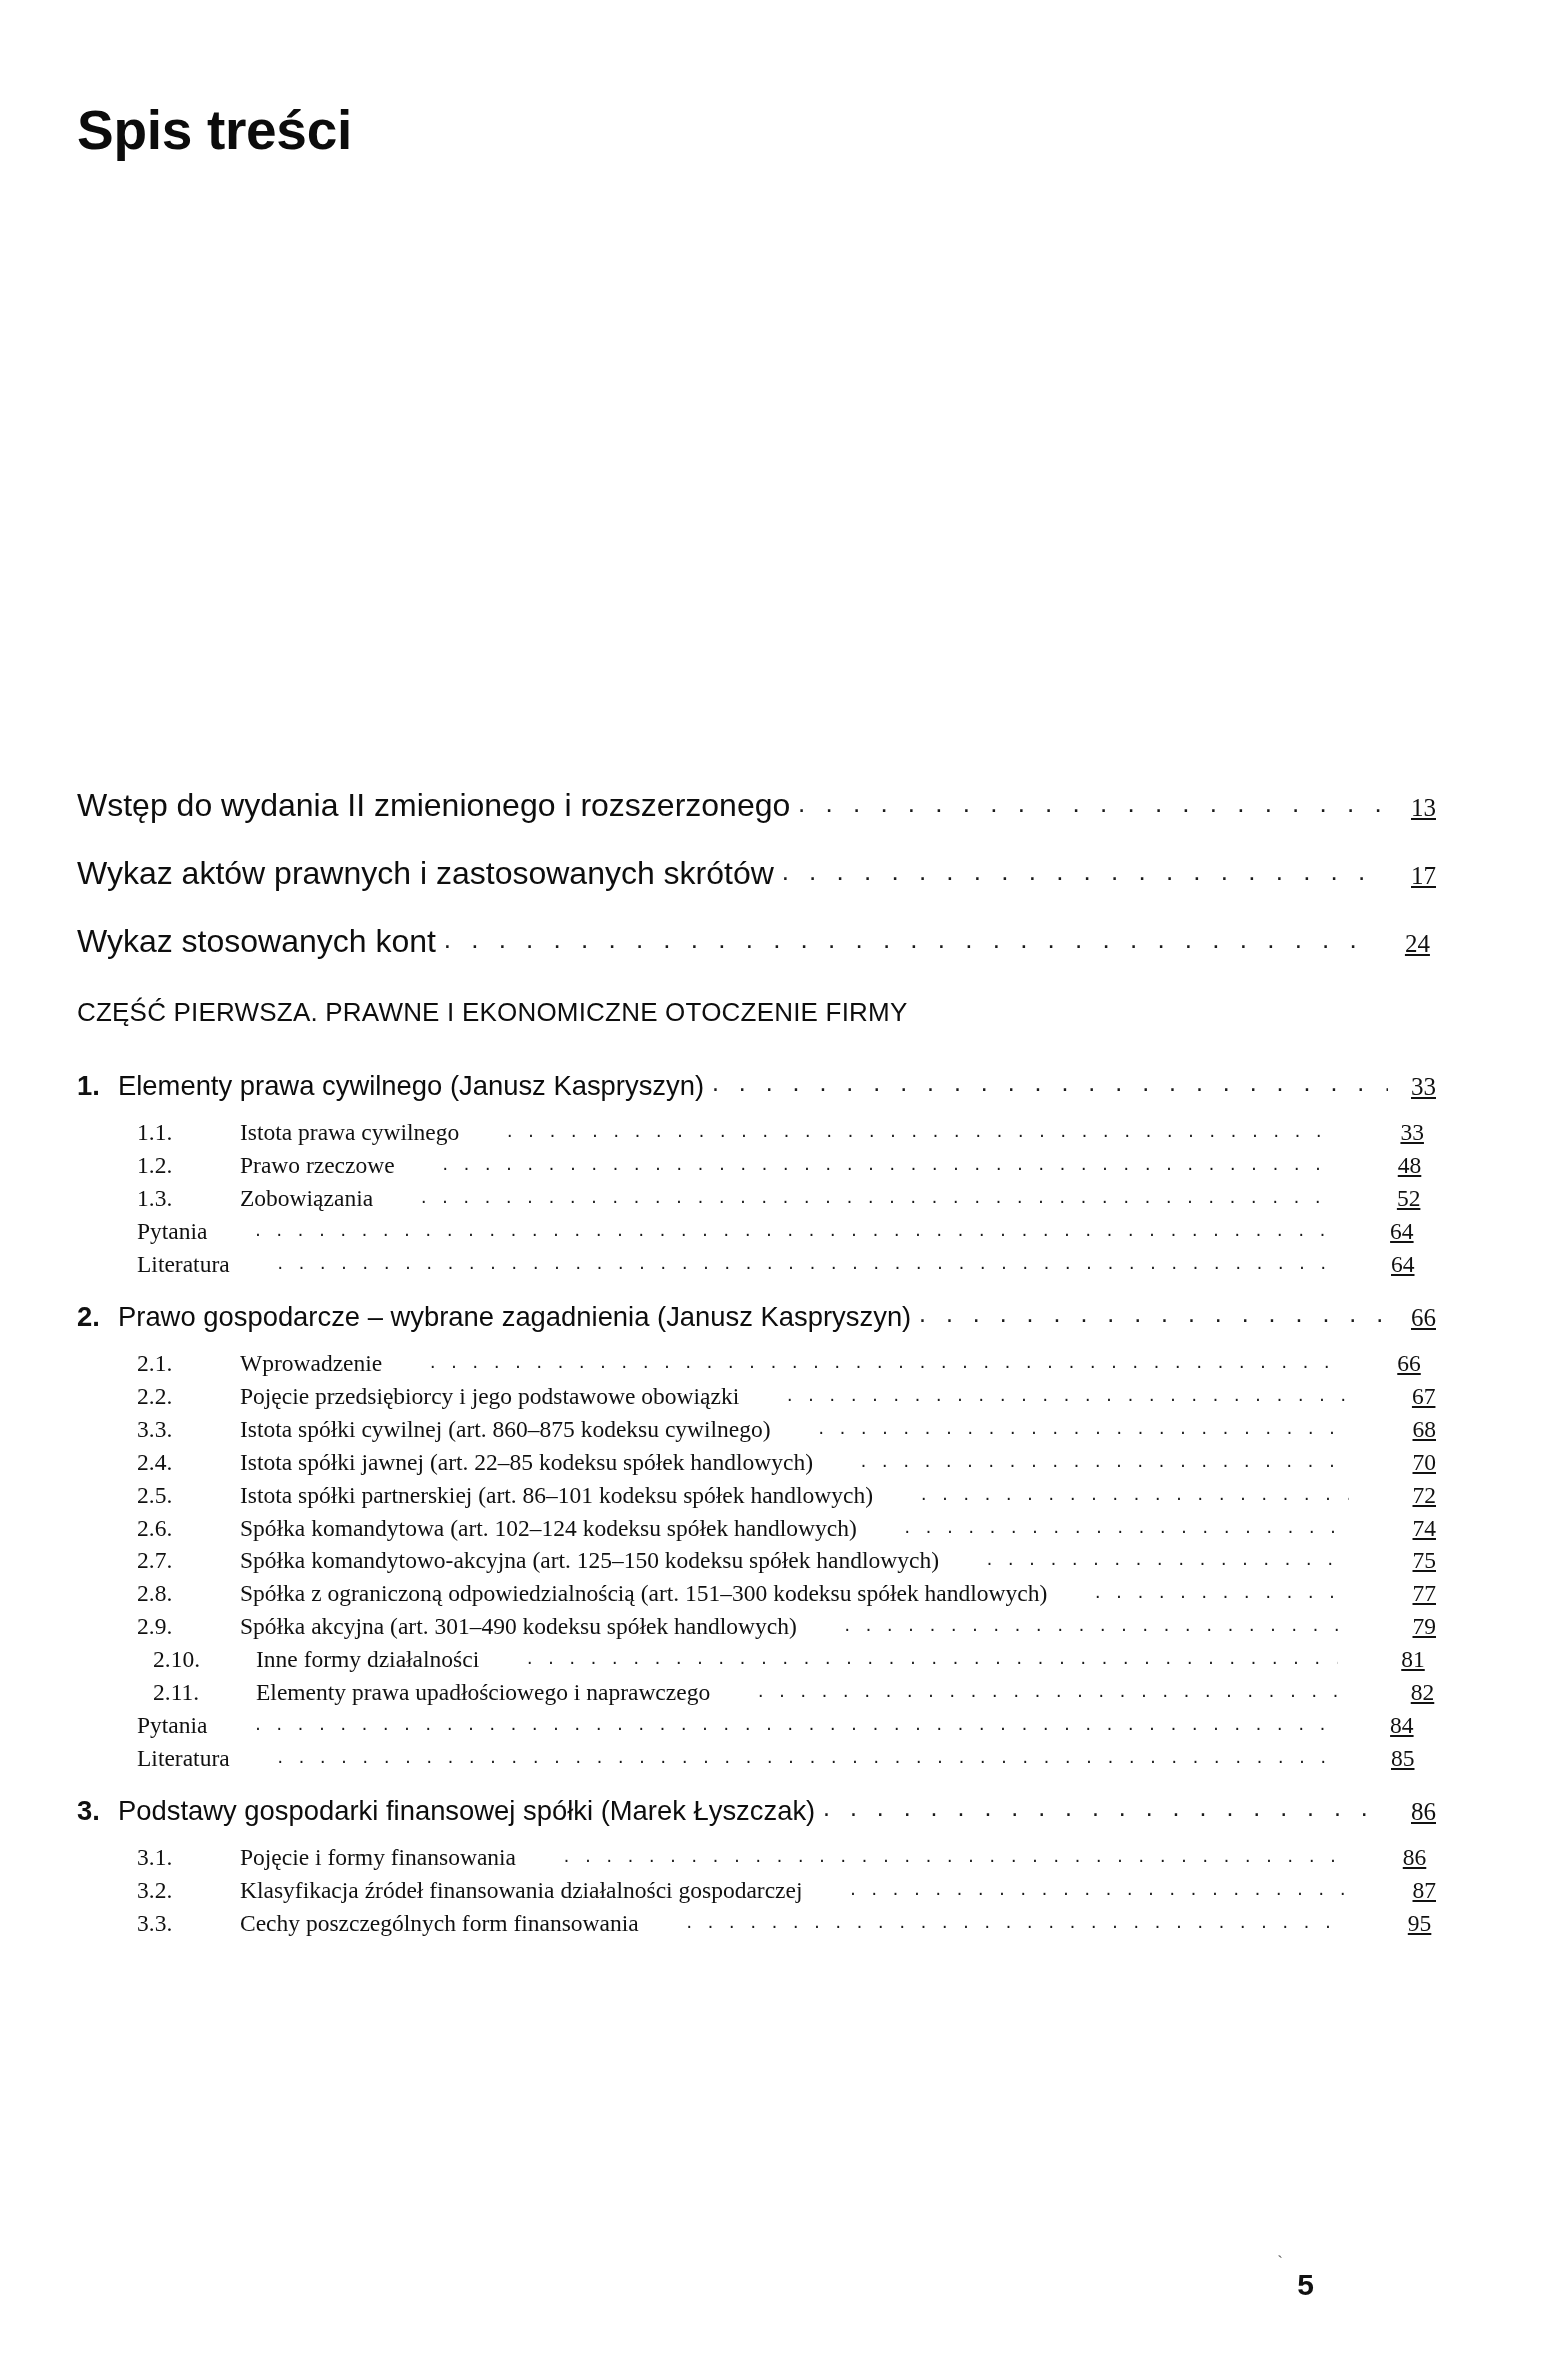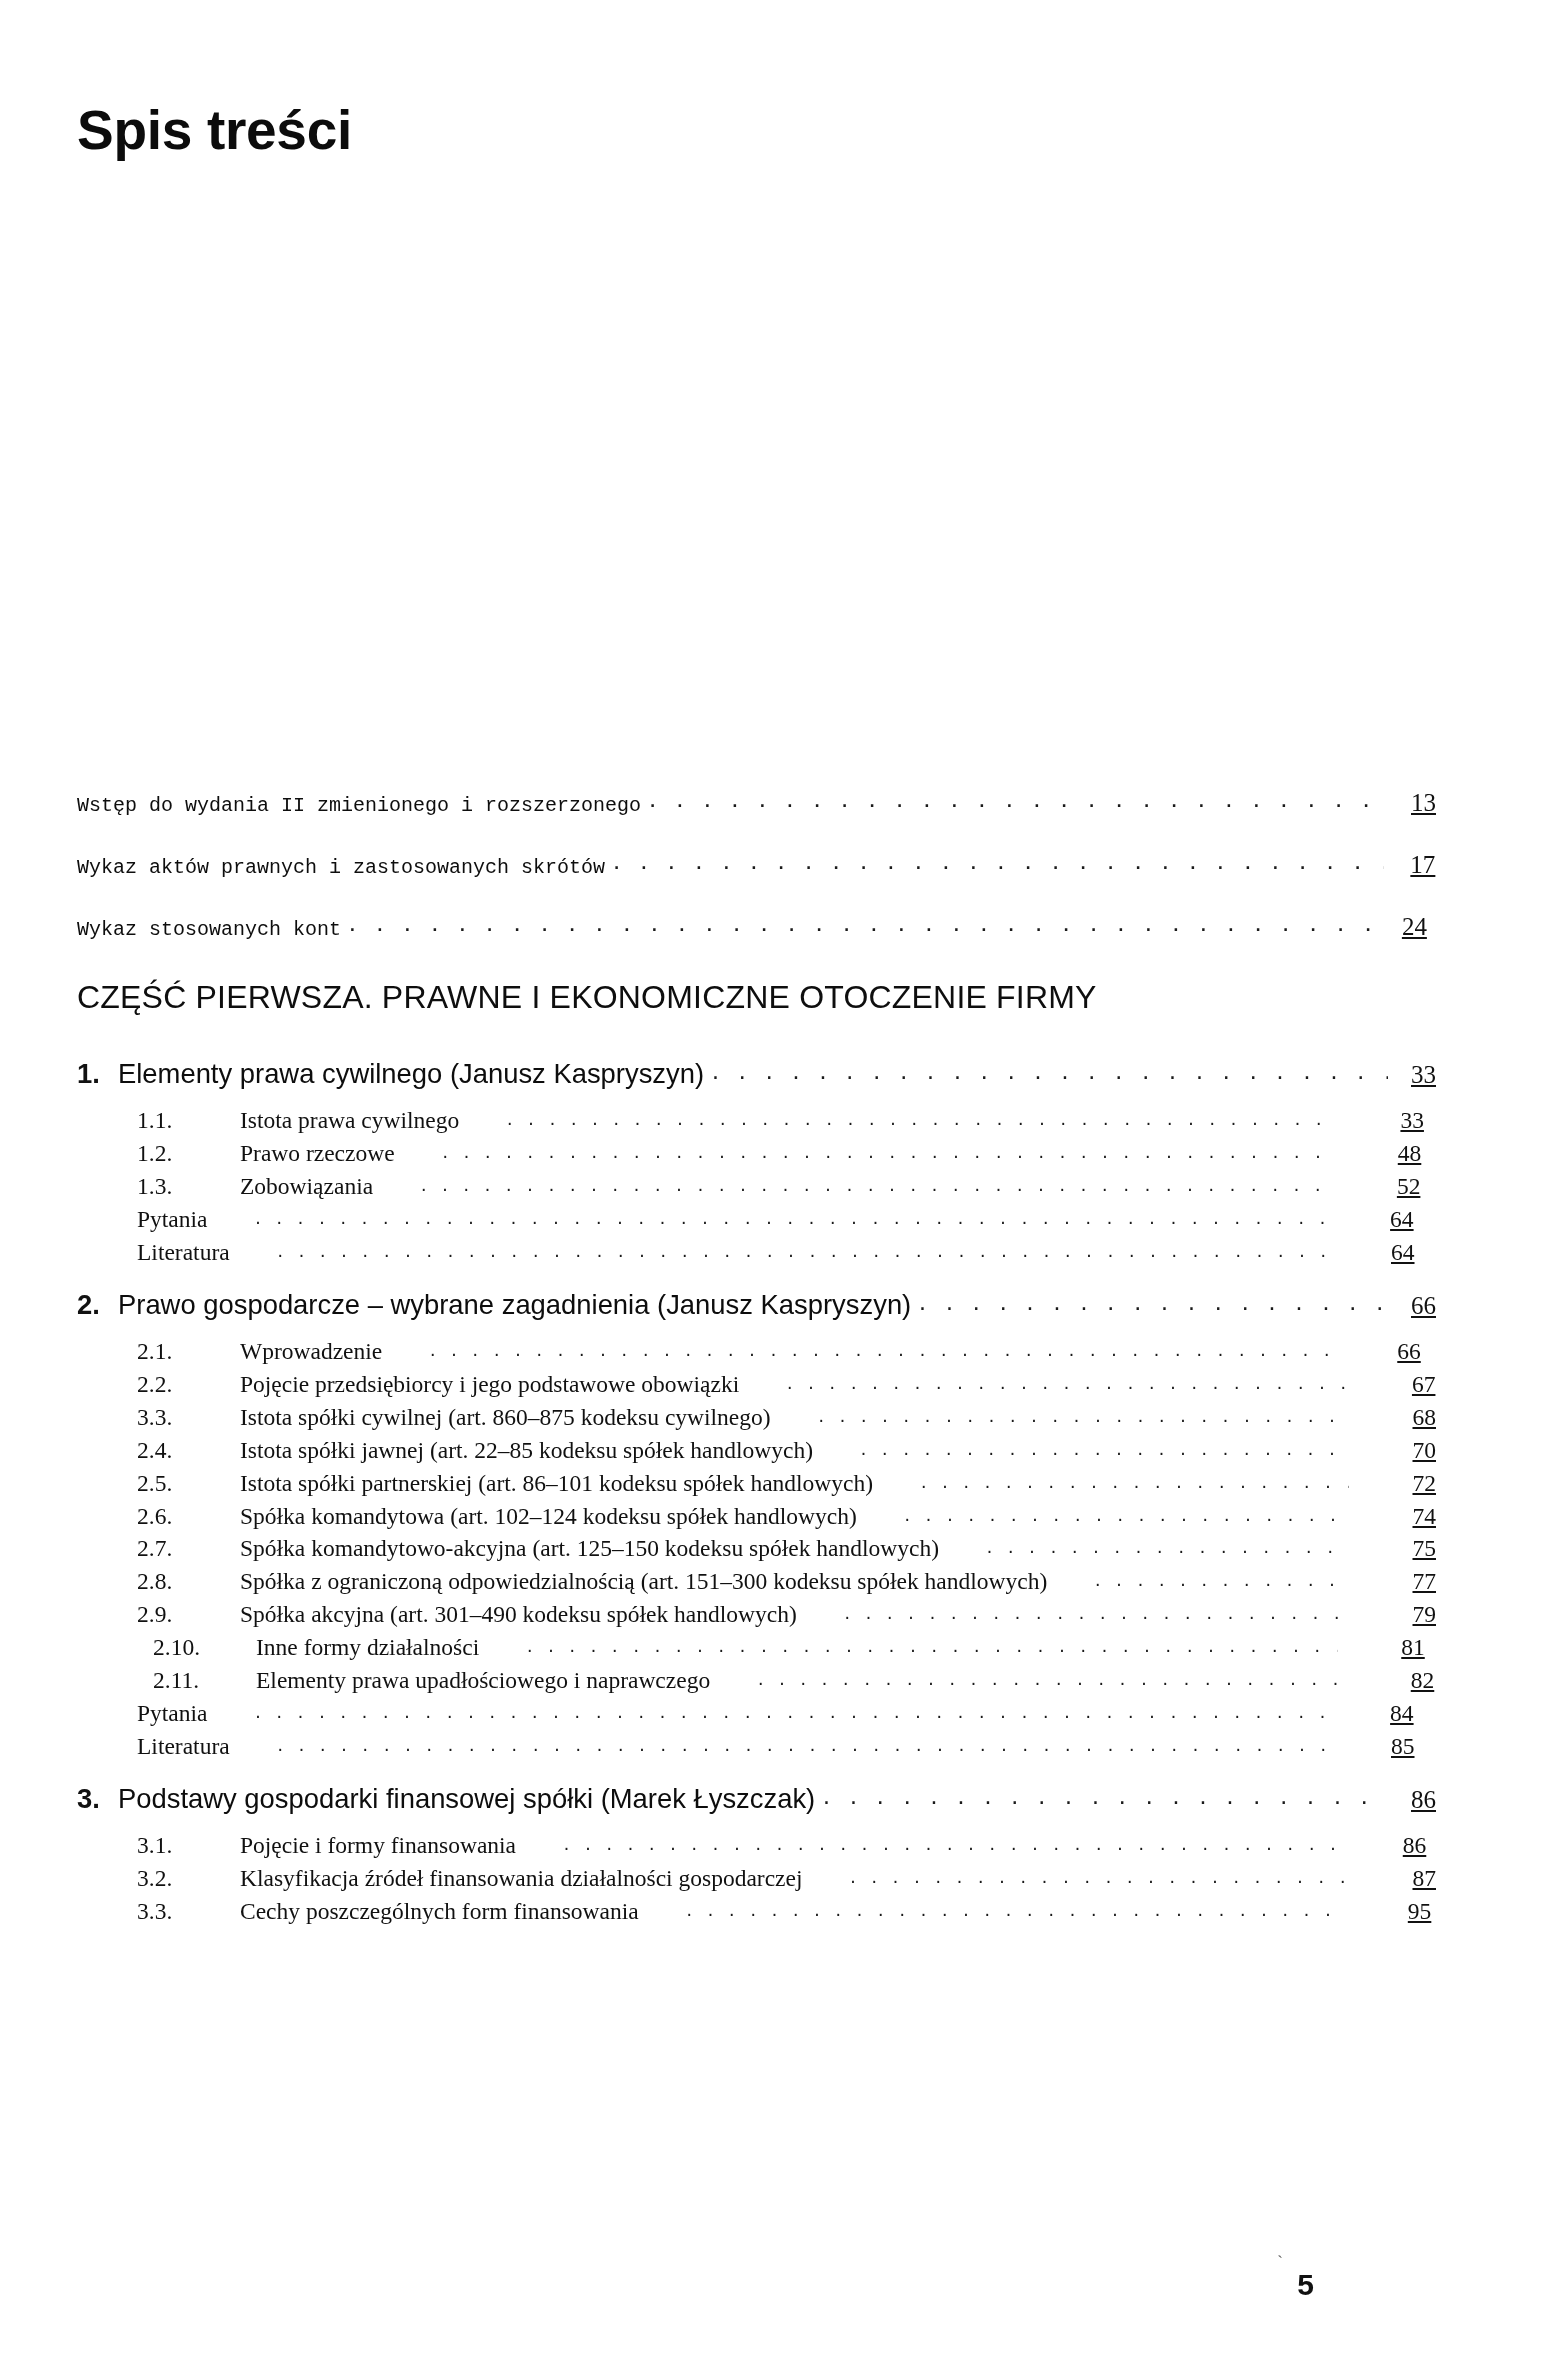--- a/index.html
+++ b/index.html
@@ -72,8 +72,8 @@
     margin-bottom: 31px;
   }
   .front .label {
-    font-family: Liberation Mono, monospace;
-    font-size: 20px;
+    font-family: Liberation Sans, sans-serif;
+    font-size: 32px;
     color: #0e0e0e;
   }
   .front .dots {

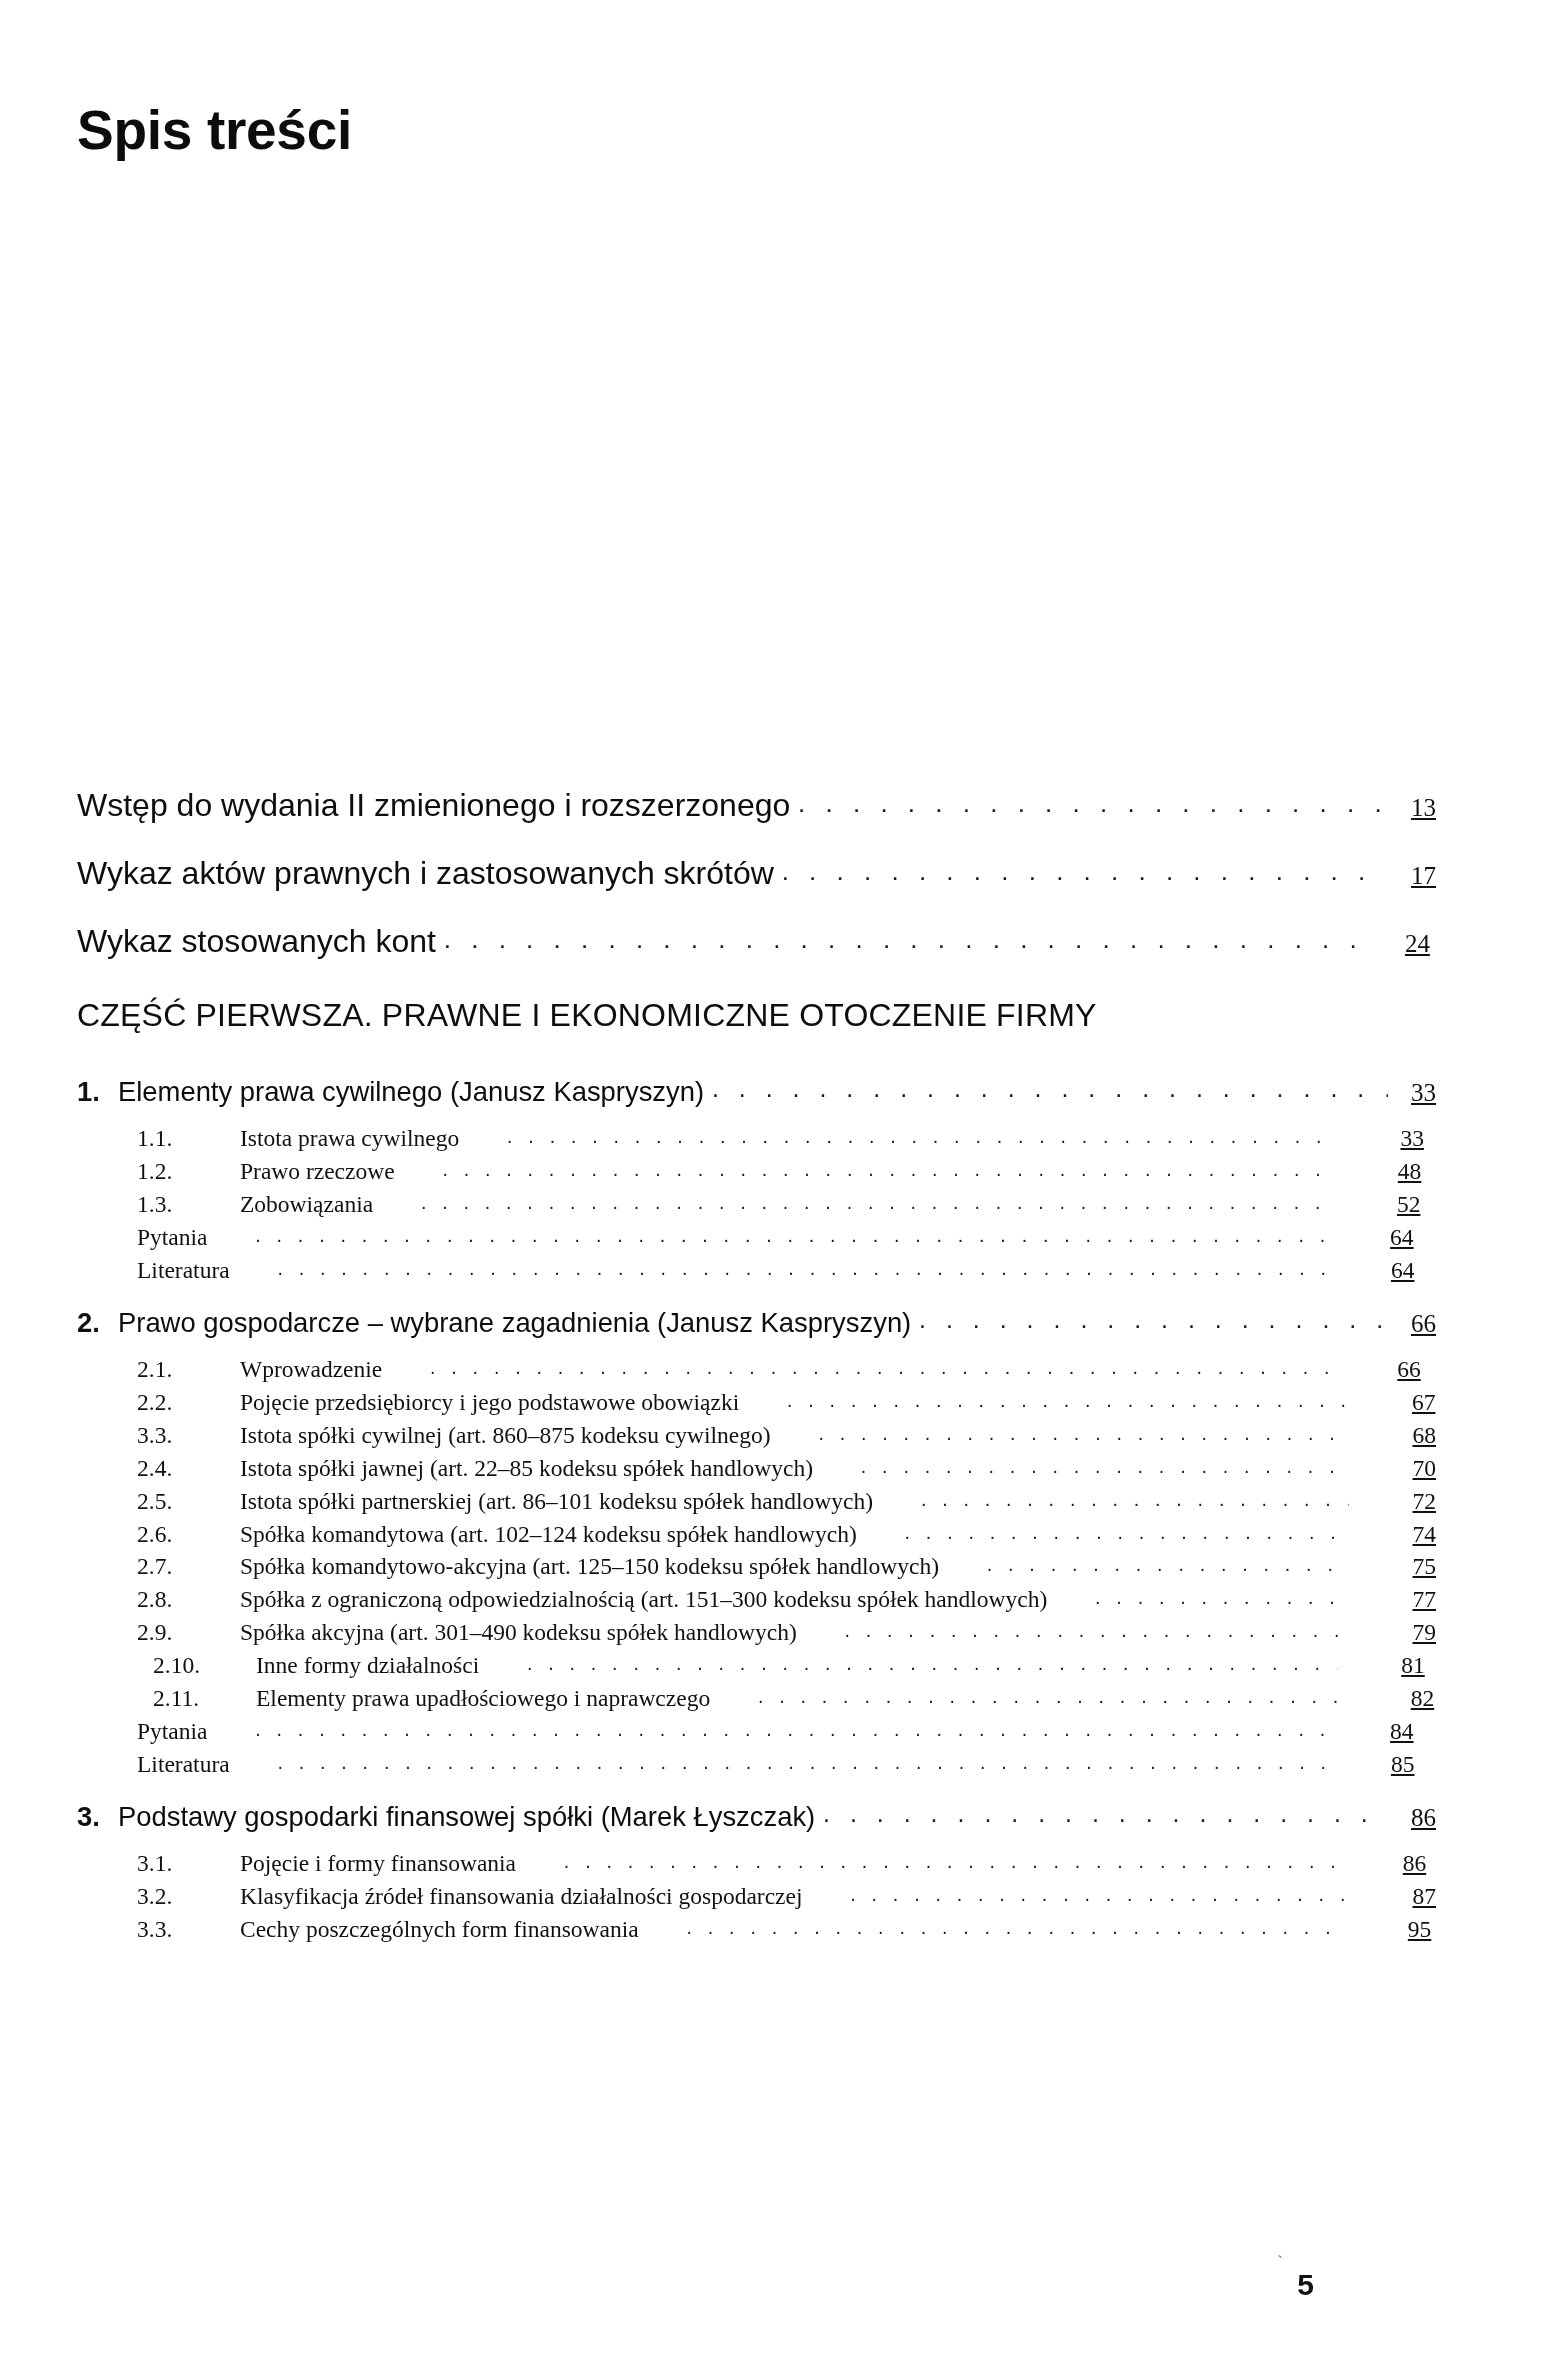--- a/index.html
+++ b/index.html
@@ -90,7 +90,7 @@
 
   .part-heading {
     font-family: "Liberation Sans", sans-serif;
-    font-size: 32px;
+    font-size: 26px;
     margin-top: 37px;
     margin-bottom: 42px;
     color: #0e0e0e;

